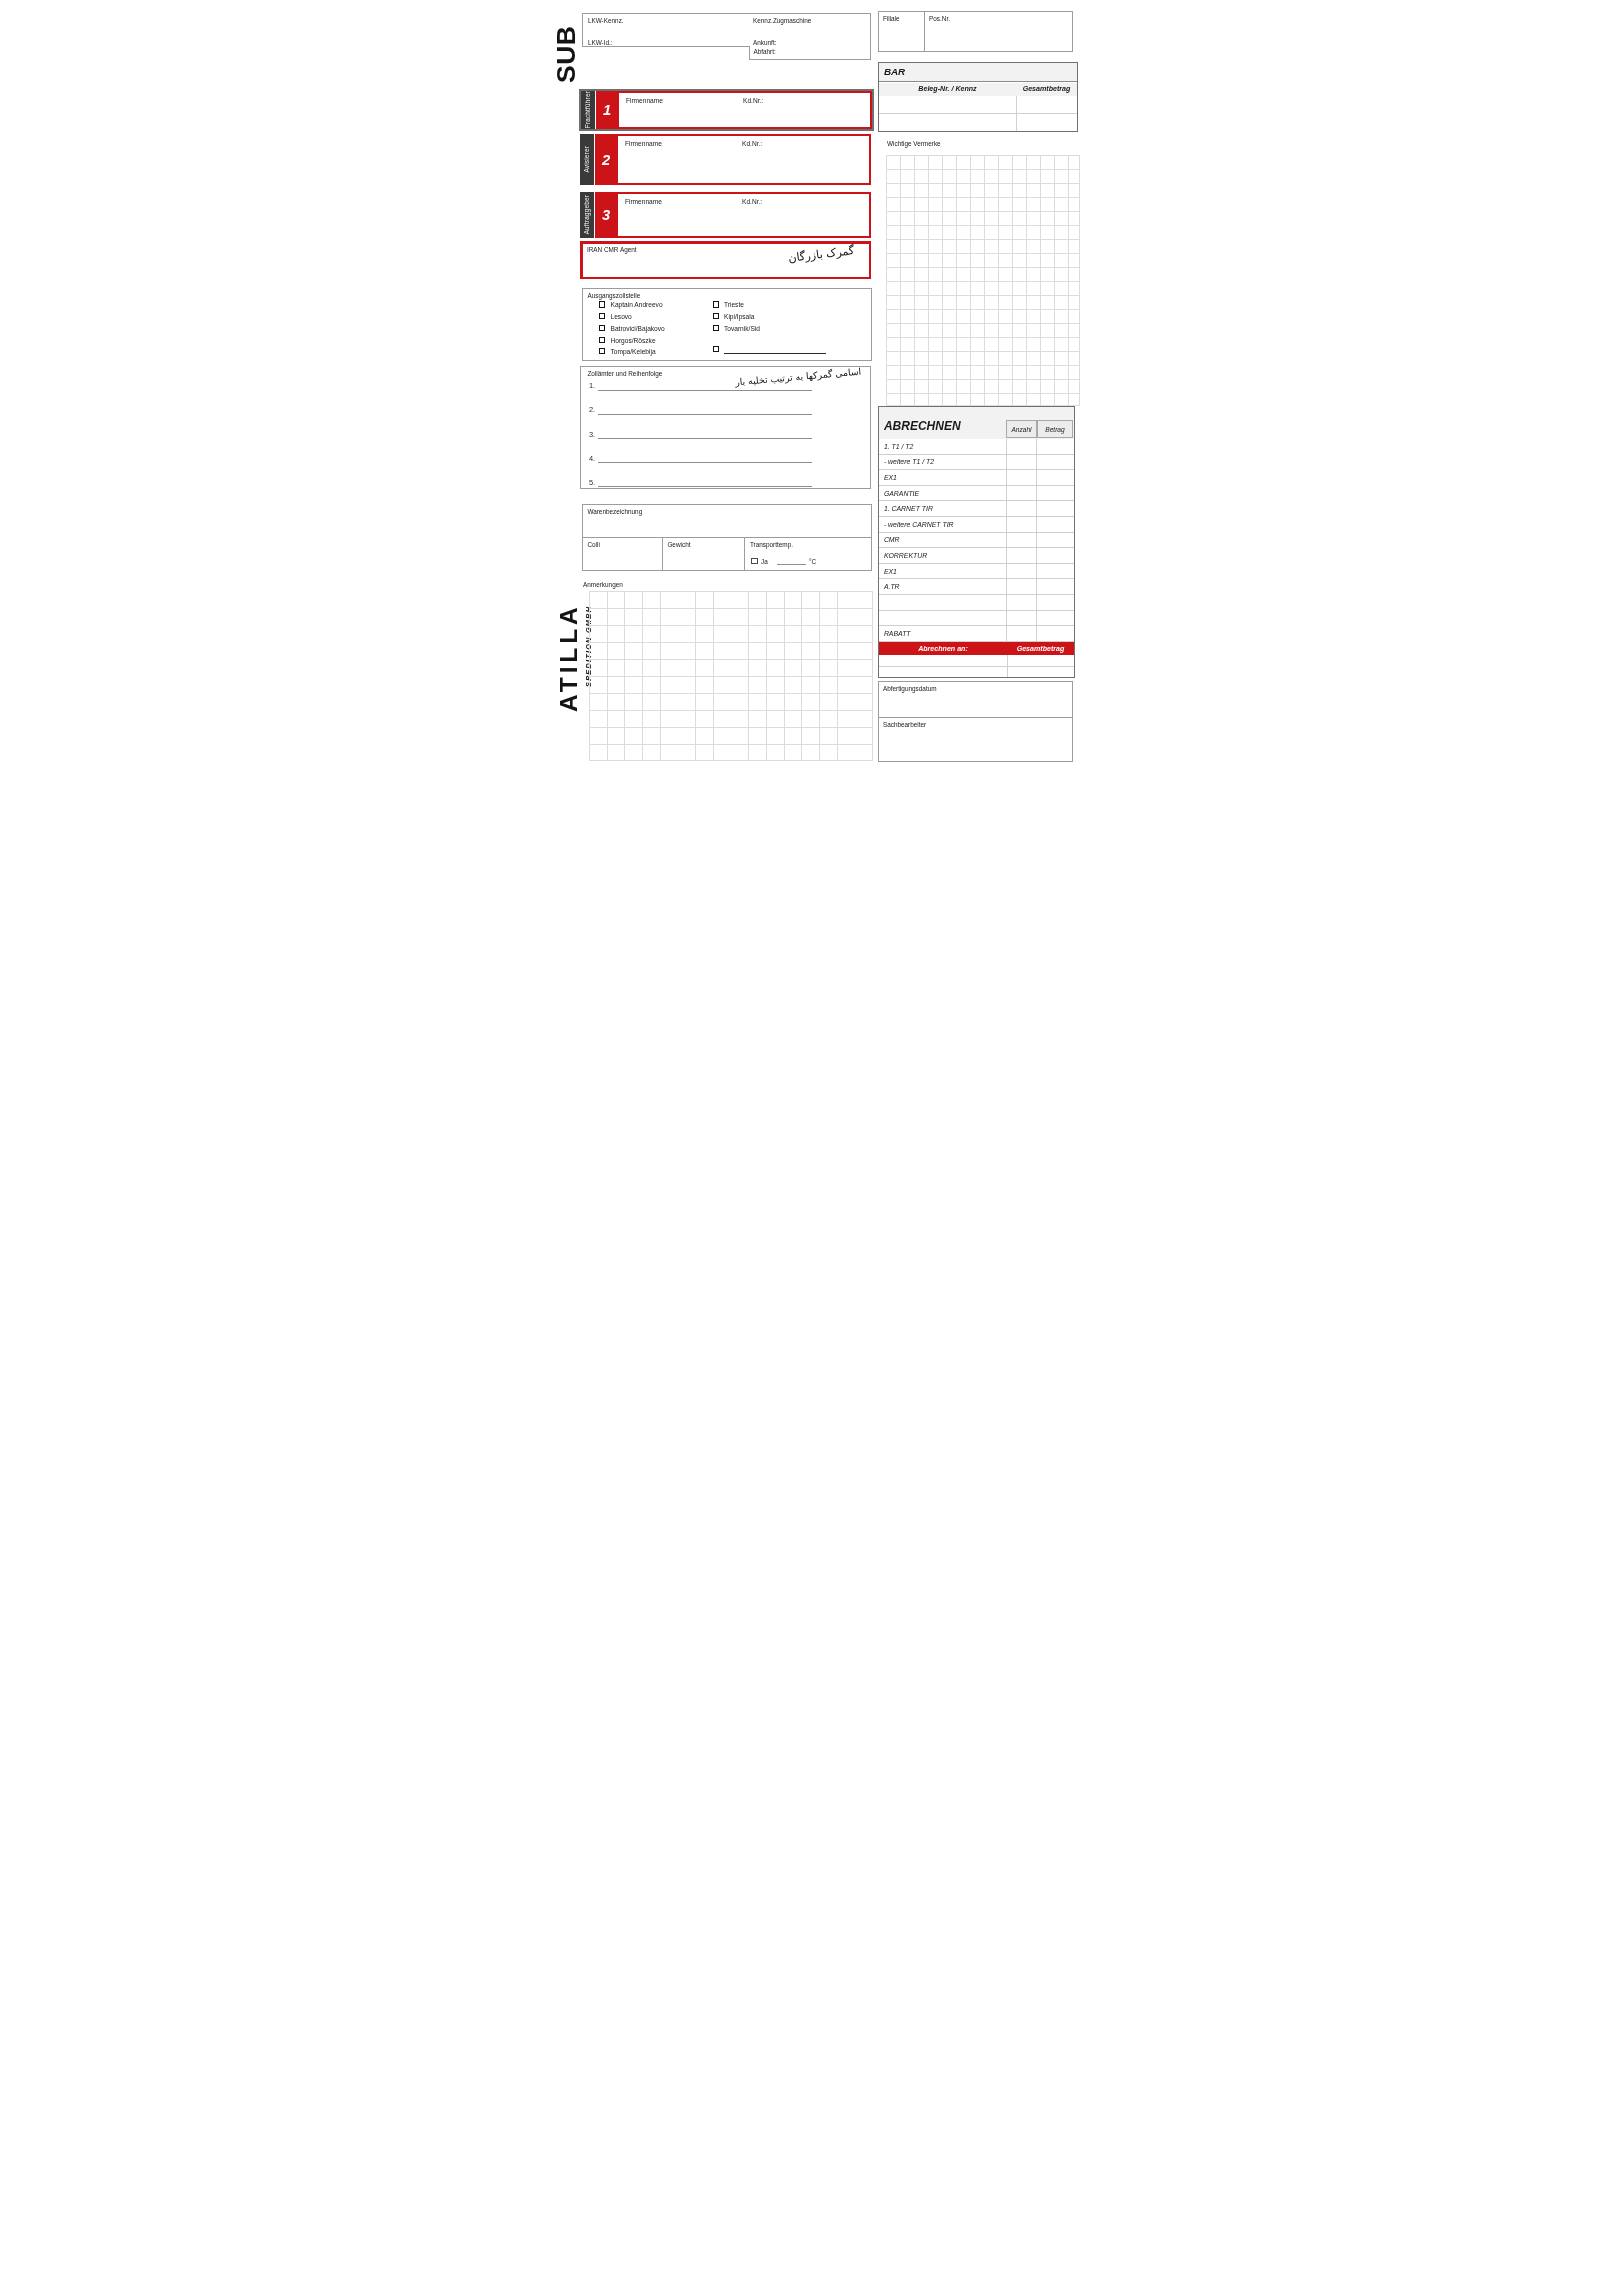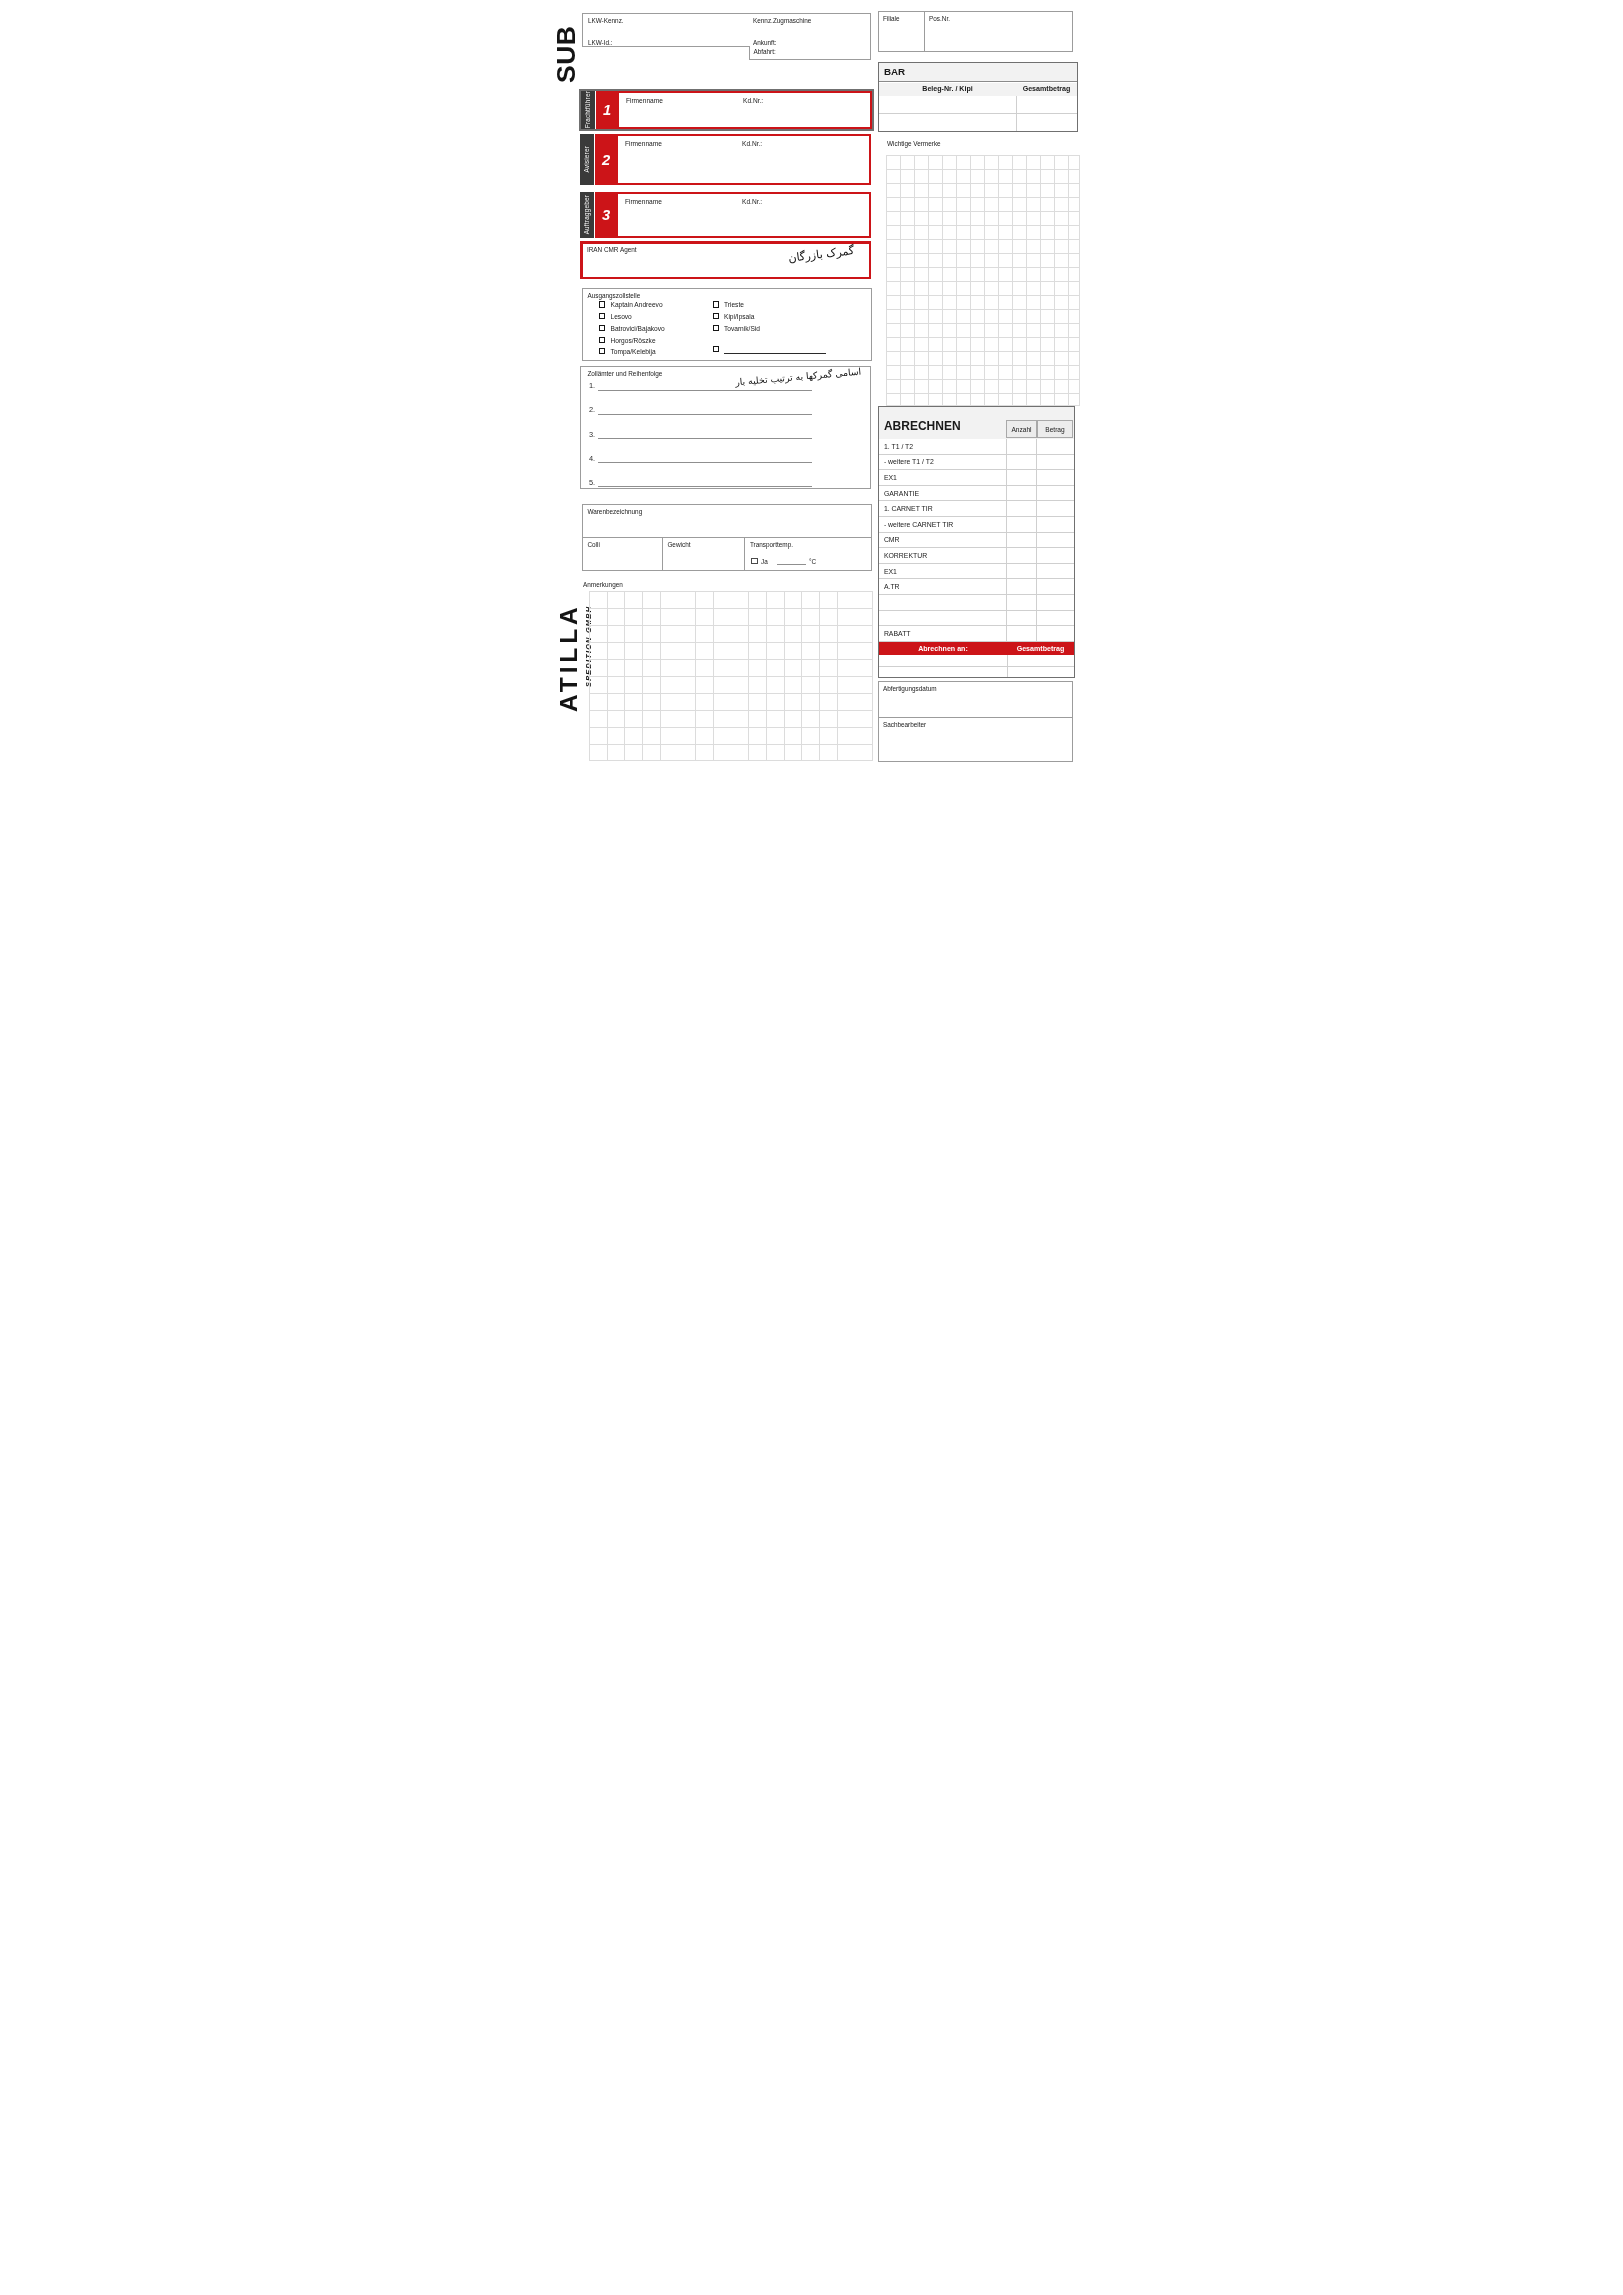--- a/index.html
+++ b/index.html
@@ -8,7 +8,7 @@
   .abs{position:absolute;}
   .lbl{font-size:6.4px;line-height:1.1;white-space:nowrap;}
   .box-l{border:1px solid #9c9c9c;background:#fff;box-sizing:border-box;}
-  .box-d{border:1.5px solid #707070;background:#fff;box-sizing:border-box;}
+  .box-d{border:1.5px solid #707070;background:#fff;box-sizing:border-box;font-style:italic;}
   .vtext{writing-mode:vertical-rl;transform:rotate(180deg);white-space:nowrap;}
   .party{background:#cc1418;box-sizing:border-box;}
   .party .tab{position:absolute;left:0;top:0;bottom:0;width:14.7px;background:#3a3a3a;border-right:1px solid #fff;display:flex;align-items:center;justify-content:center;box-sizing:border-box;}

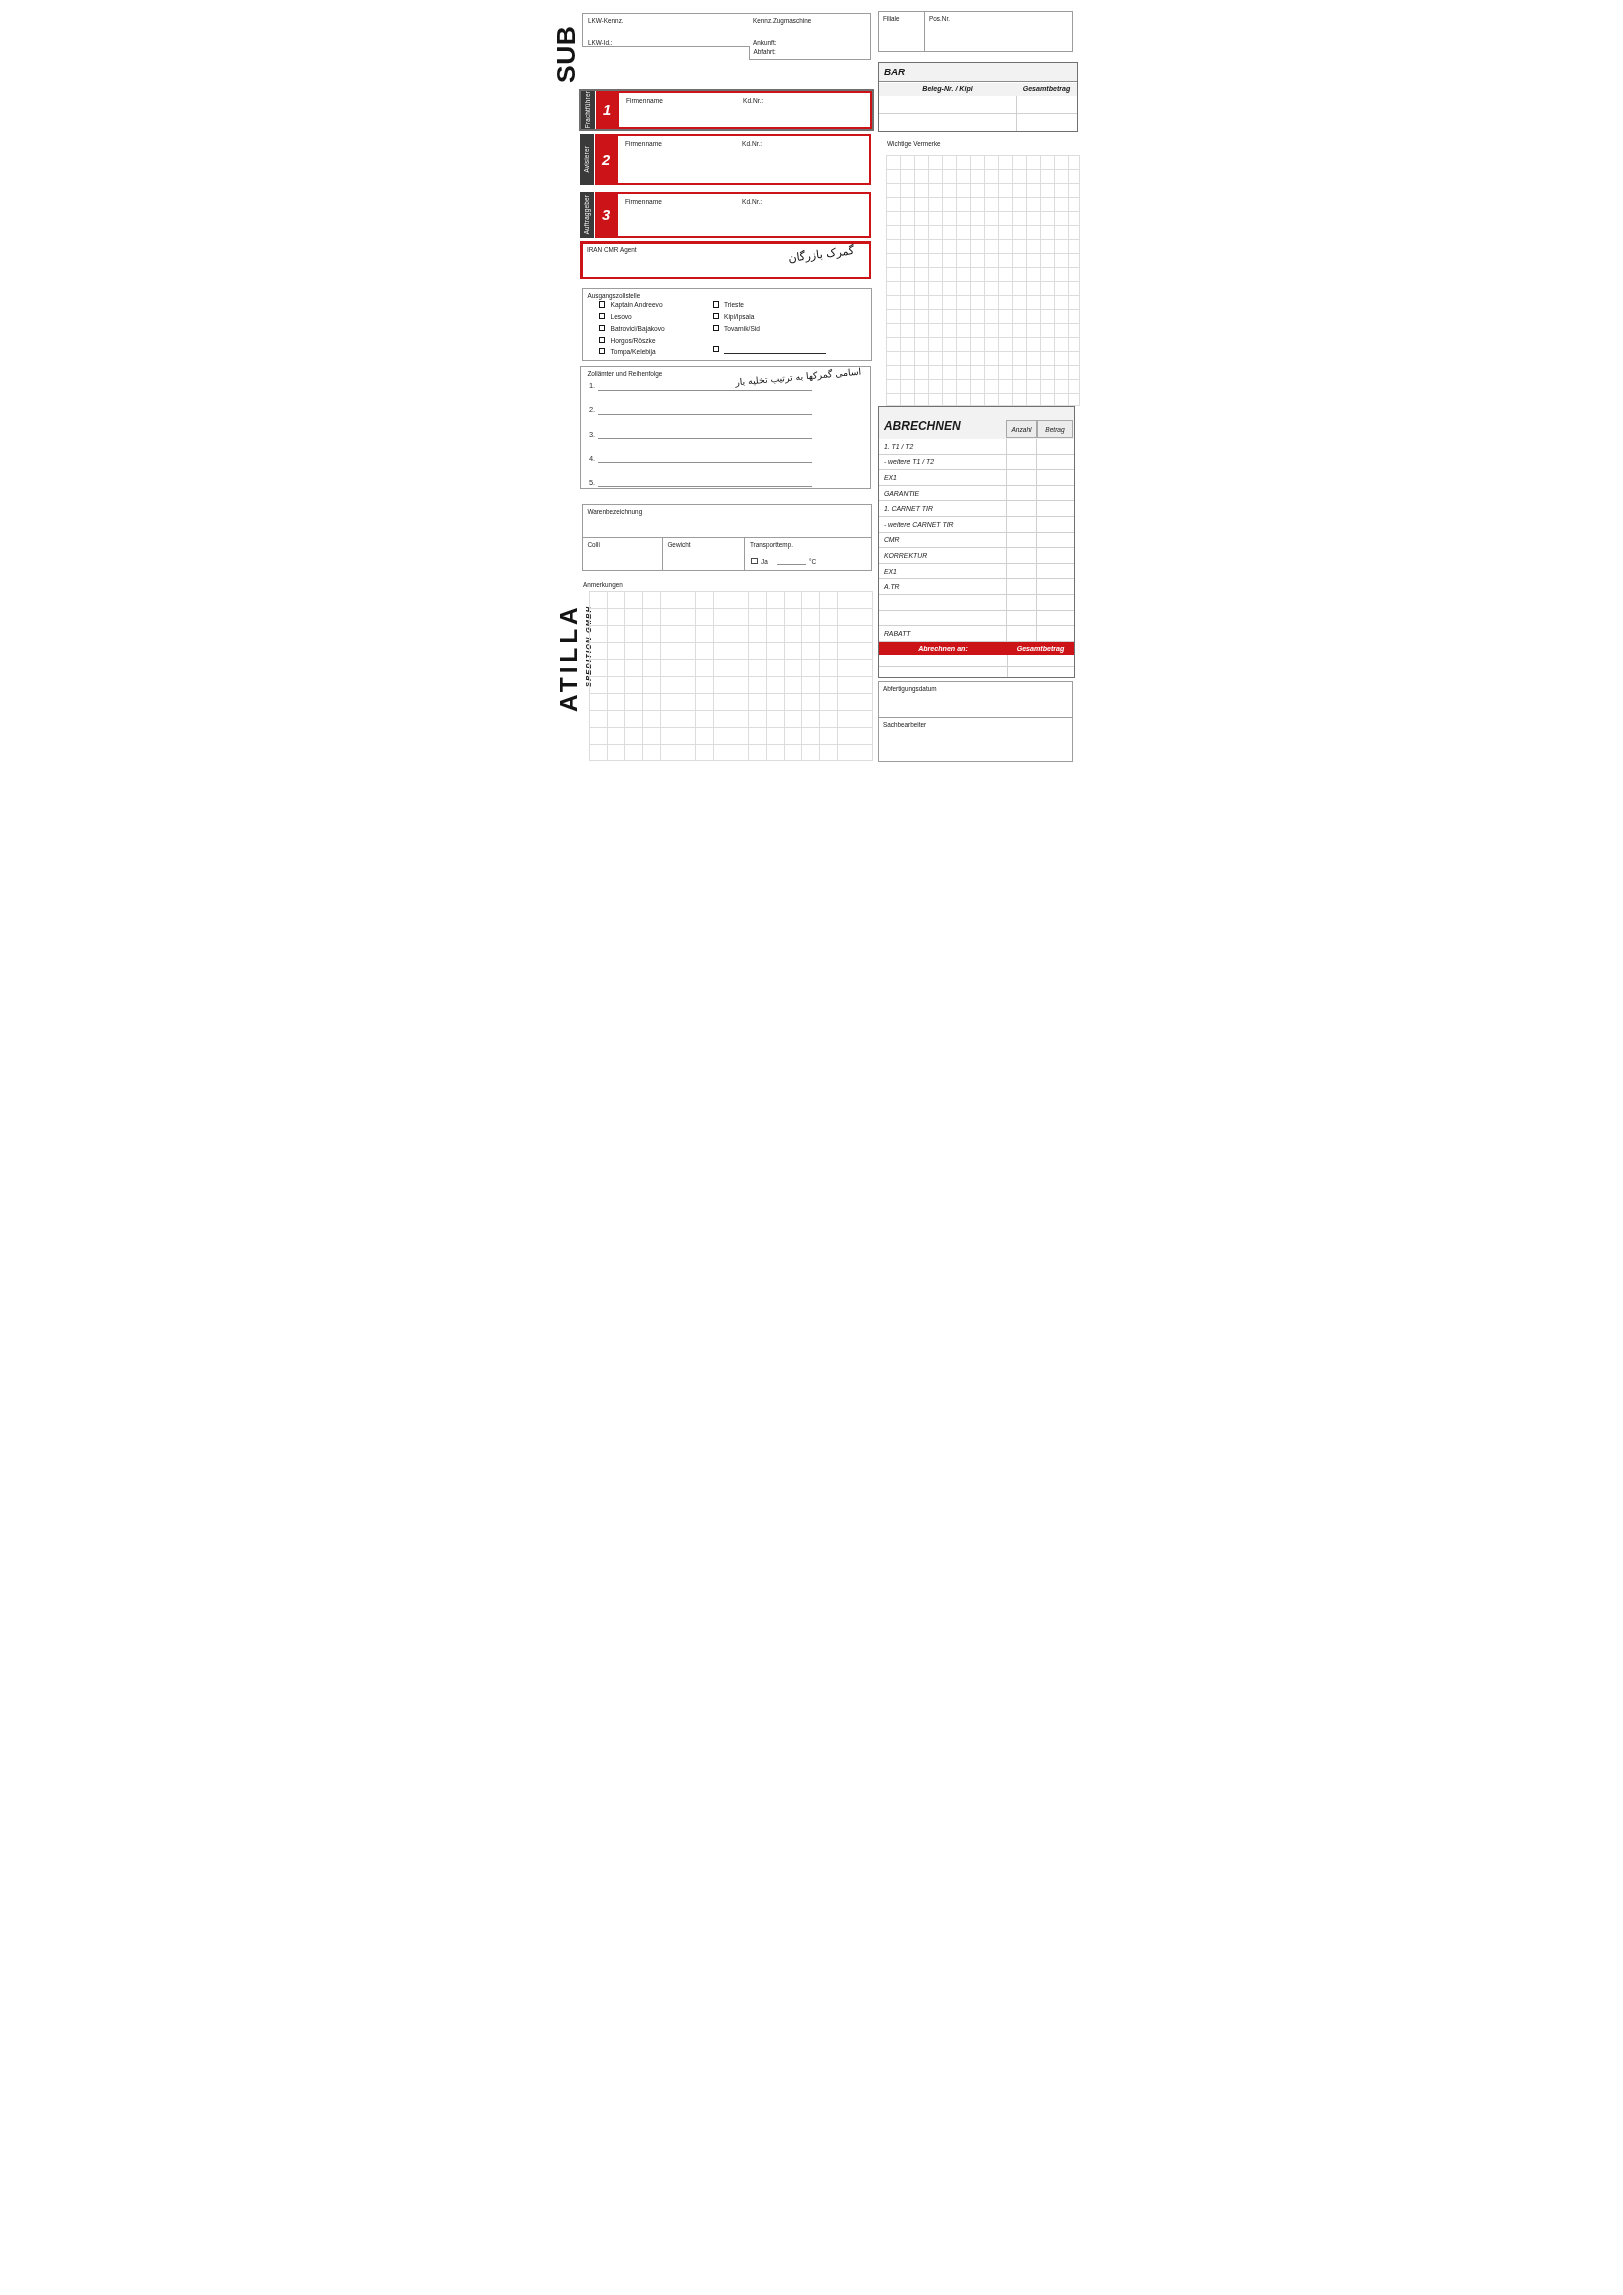--- a/index.html
+++ b/index.html
@@ -82,7 +82,7 @@
       <span>BAR</span>
     </div>
     <div id="bar-head">
-      <div class="h1">Beleg-Nr. / Kipi</div>
+      <div class="h1">Beleg-Nr. / Kennz</div>
       <div class="h2">Gesamtbetrag</div>
     </div>
     <div class="abs" style="left:0;right:0;top:33px;height:16.7px;background:#fff;"></div>

